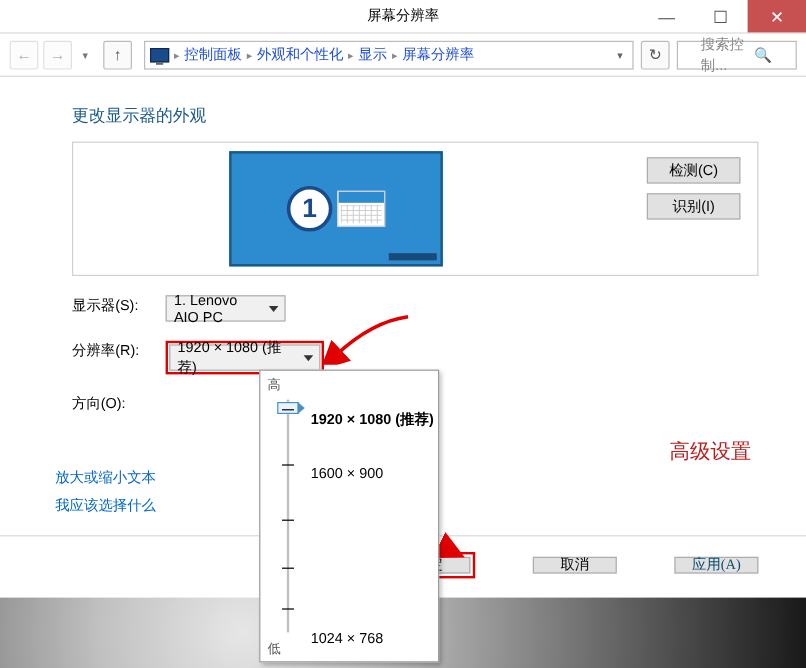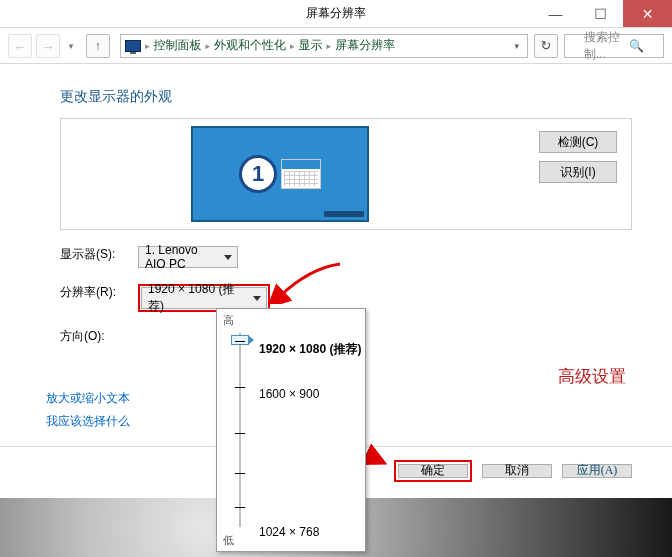--- a/index.html
+++ b/index.html
@@ -22,7 +22,7 @@
 .addressbar { flex: 1; height: 24px; border: 1px solid #bbb; display: flex; align-items: center; padding: 0 4px; gap: 4px; margin-left: 6px; }
 .monitor-icon { width: 16px; height: 12px; background: #1b4b8c; border: 1px solid #0d2b52; display: inline-block; position: relative; }
 .monitor-icon::after { content: ""; position: absolute; bottom: -3px; left: 4px; width: 6px; height: 2px; background: #666; }
-.crumb { color: #14532d; }
+.crumb { color: #1d4ed8; }
 .crumb-sep { color: #888; font-size: 9px; }
 .addr-drop { margin-left: auto; color: #666; font-size: 9px; padding: 0 4px; }
 .refresh-btn { width: 24px; height: 24px; border: 1px solid #bbb; border-radius: 2px; display: flex; align-items: center; justify-content: center; font-size: 13px; color: #555; background: #fafafa; margin-left: 2px; }

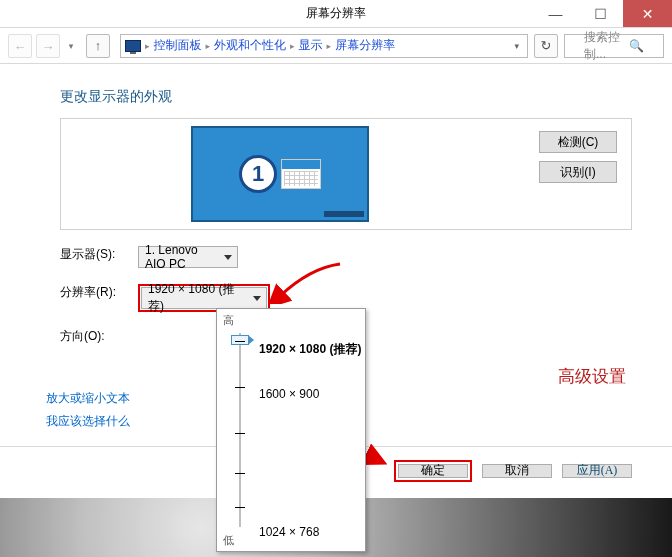--- a/index.html
+++ b/index.html
@@ -41,7 +41,7 @@
   background-image: linear-gradient(#ccc 1px, transparent 1px), linear-gradient(90deg, #ccc 1px, transparent 1px);
   background-size: 5px 4px; }
 .side-btns { position: absolute; right: 14px; top: 12px; display: flex; flex-direction: column; gap: 8px; }
-.win-btn { width: 78px; height: 22px; border: 1px solid #adadad; background: #e1e1e1; font-size: 12px; display: flex; align-items: center; justify-content: center; }
+.win-btn { width: 78px; height: 22px; border: 1px solid #adadad; background: #e1e1e1; font-size: 12px; display: flex; align-items: center; justify-content: center; margin-left: 38px; }
 
 
 .form-row { display: flex; align-items: flex-start; margin-top: 16px; }

